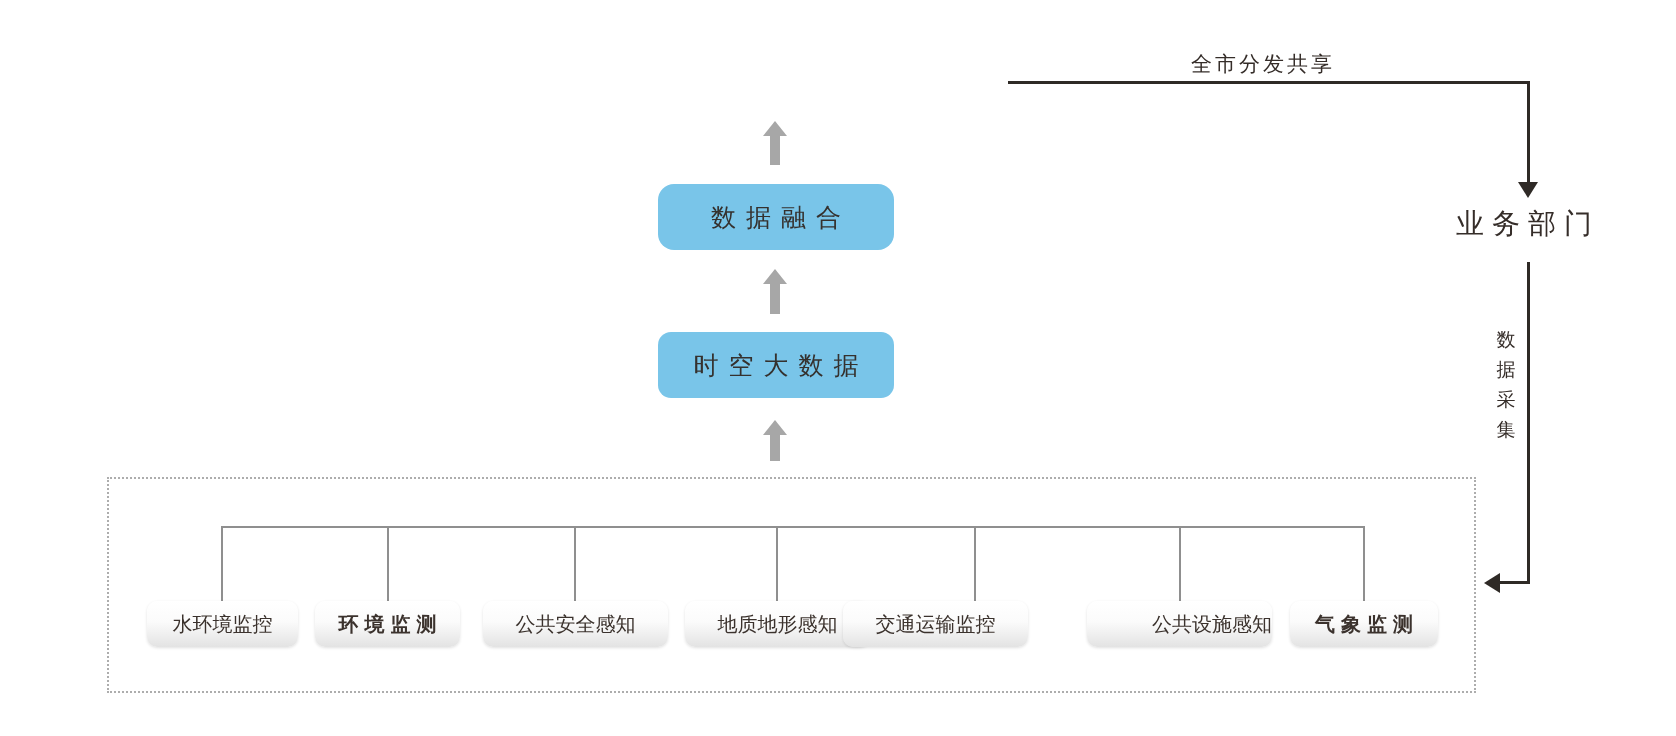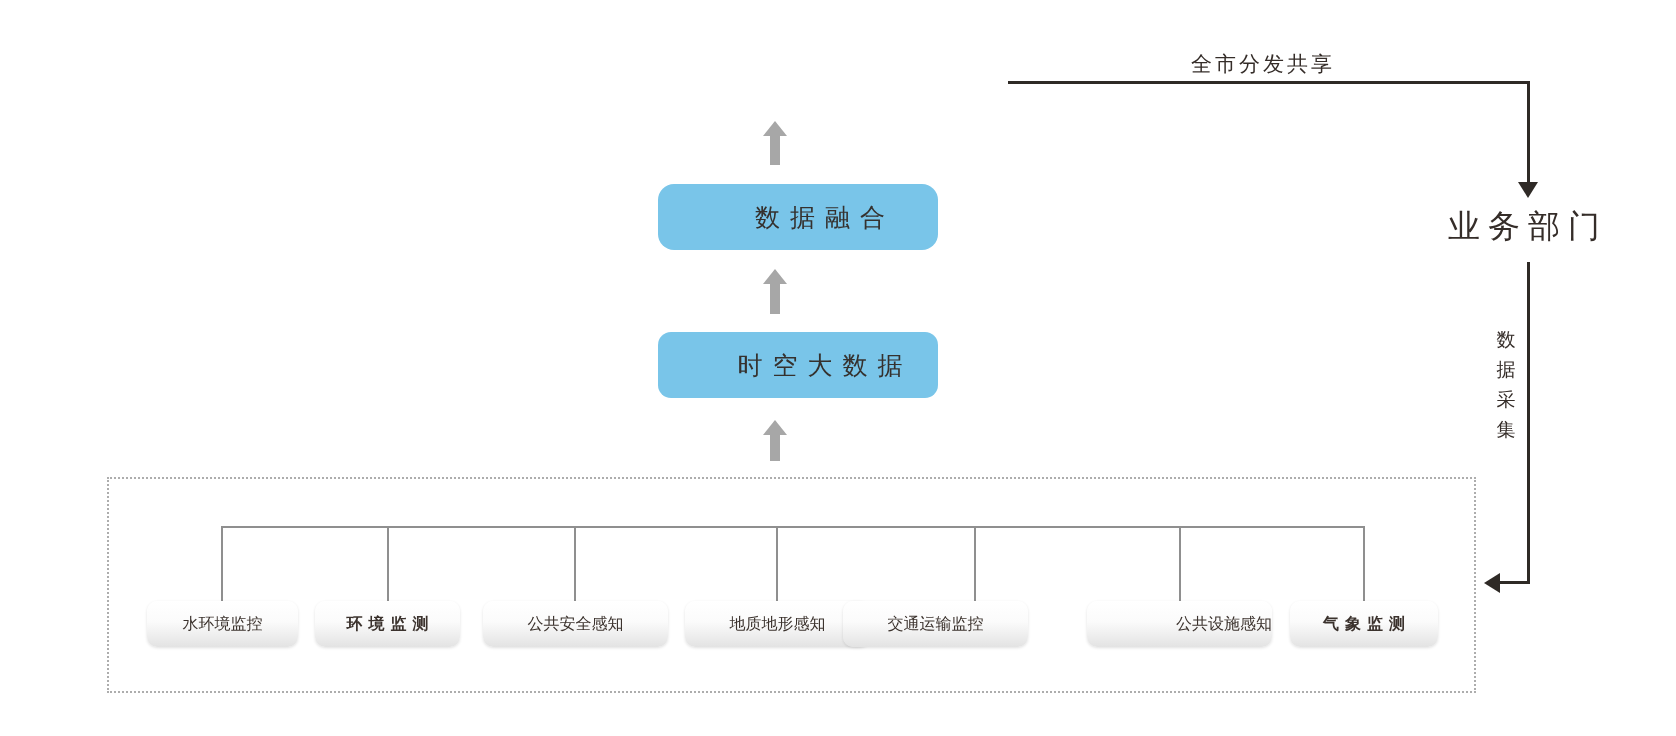--- a/index.html
+++ b/index.html
@@ -60,7 +60,7 @@
   .blue-box{
     position:absolute;left:658px;width:236px;height:66px;
     background:#79c5e9;border-radius:16px;
-    display:flex;align-items:center;justify-content:center;padding-left:44px;
+    display:flex;align-items:center;justify-content:center;
   }
   .blue-box span{
     font-size:25px;letter-spacing:10px;text-indent:10px;

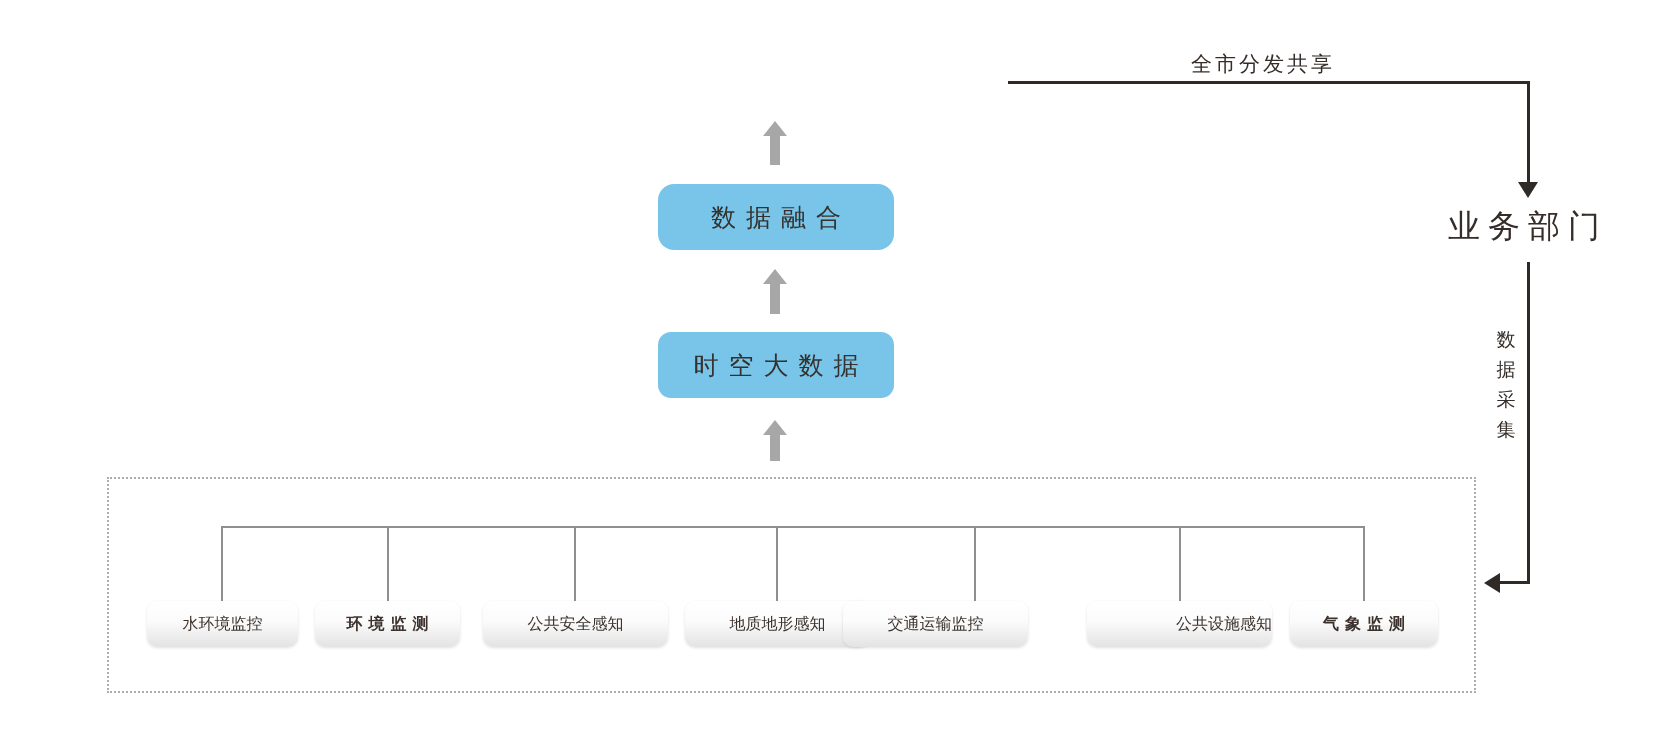--- a/index.html
+++ b/index.html
@@ -39,7 +39,7 @@
   }
   .dept-label{
     position:absolute;left:1428px;top:205px;width:200px;
-    font-size:32px;letter-spacing:8px;text-align:center;color:#352d29;white-space:nowrap;
+    font-size:28px;letter-spacing:8px;text-align:center;color:#352d29;white-space:nowrap;
   }
   .collect-label{
     position:absolute;left:1494px;top:324px;width:24px;

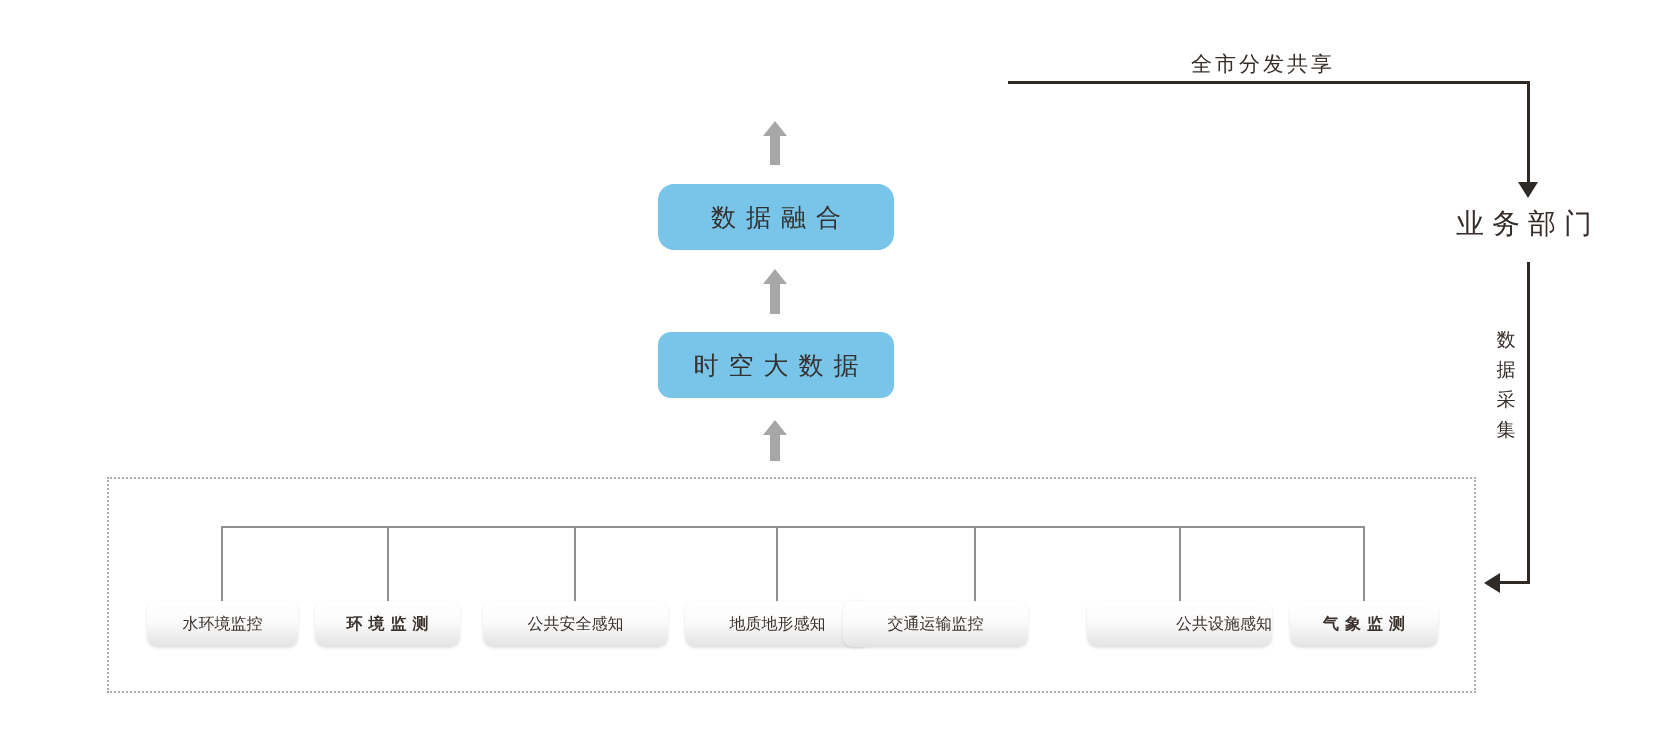--- a/index.html
+++ b/index.html
@@ -87,7 +87,7 @@
     display:flex;align-items:center;justify-content:center;
   }
   .sensor-box span{
-    font-size:16px;color:#3b322d;font-weight:500;white-space:nowrap;
+    font-size:20px;color:#3b322d;font-weight:500;white-space:nowrap;
   }
   .sensor-box span.spaced{letter-spacing:6px;text-indent:6px;font-weight:bold;}
 </style>

